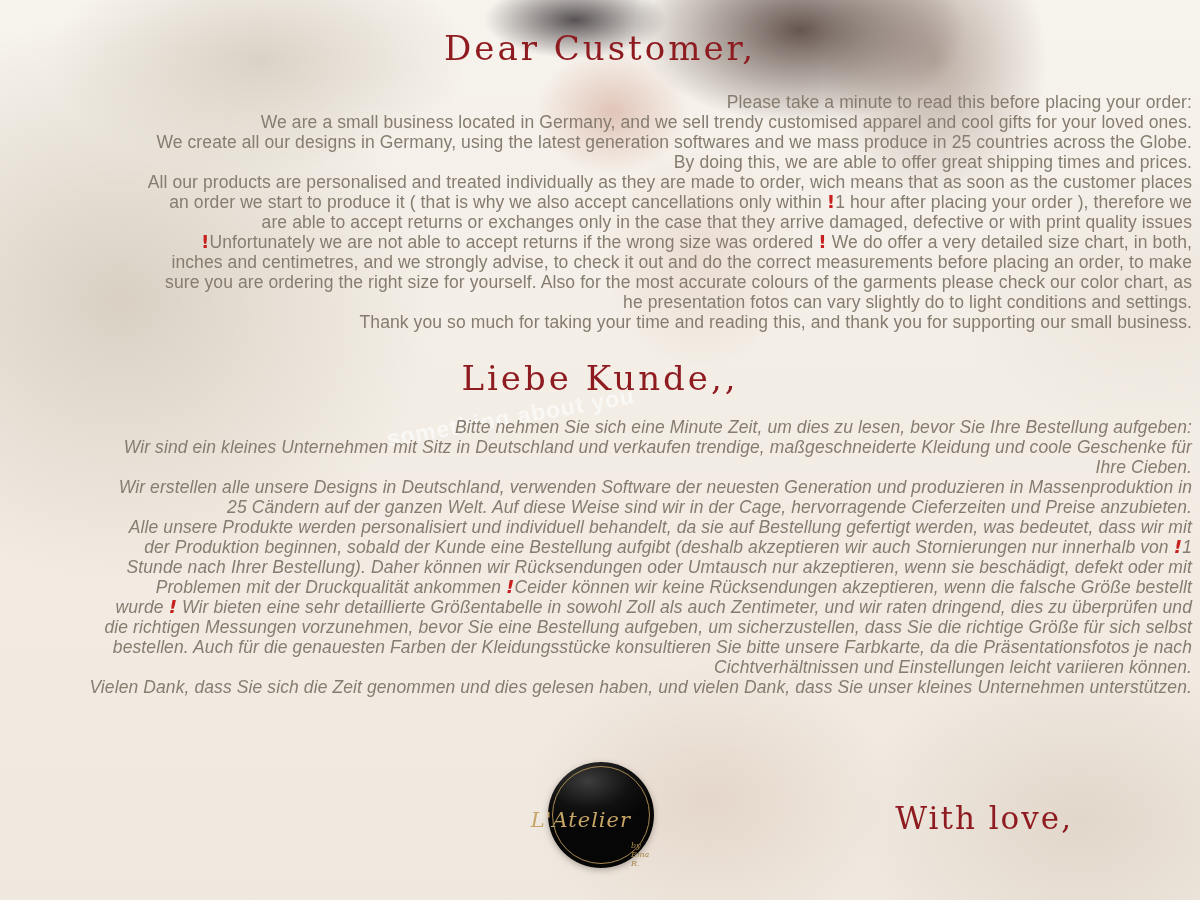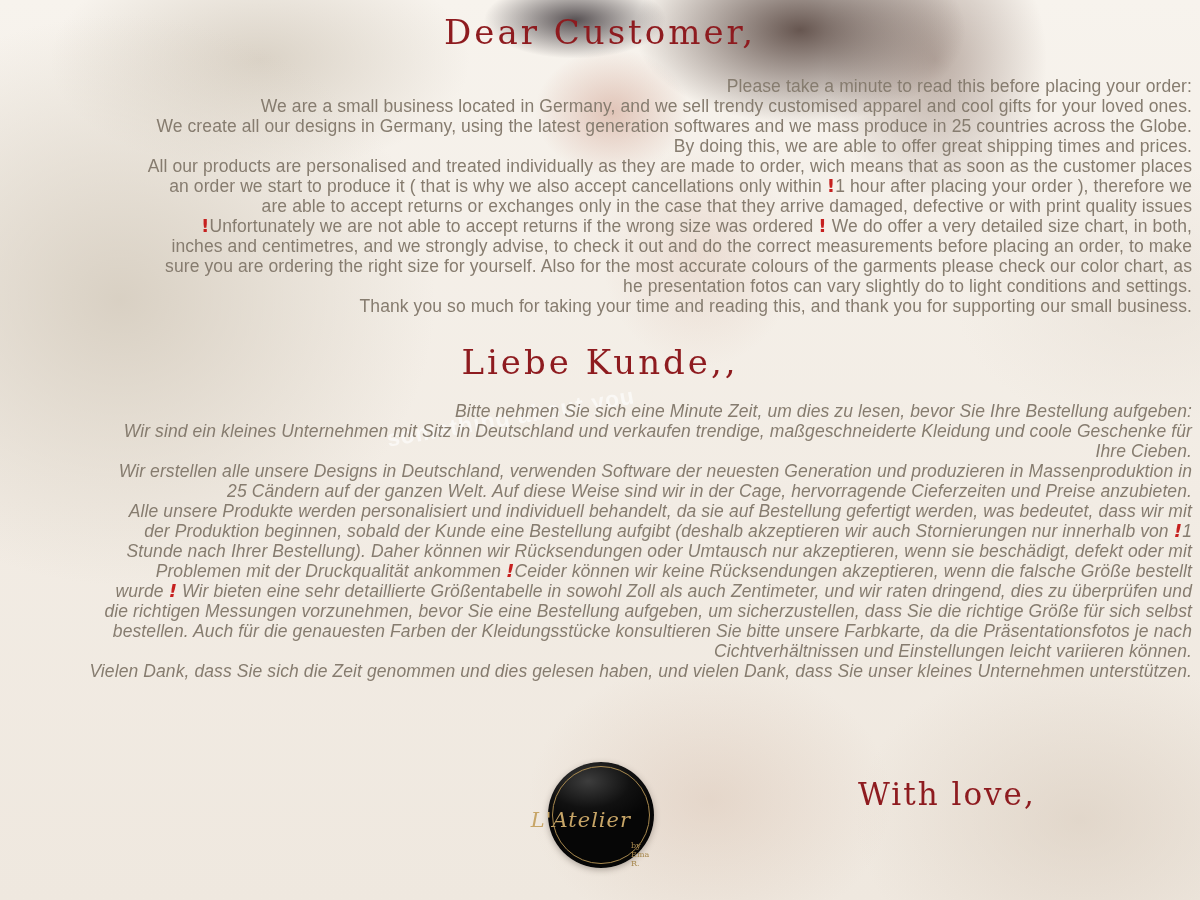--- a/index.html
+++ b/index.html
@@ -31,7 +31,7 @@
     font-size:34px;
     letter-spacing:3px;
   }
-  .title-en{padding-top:12px;}
+  .title-en{padding-top:28px;}
   .title-de{margin-top:26px;}
   .body-text{
     text-align:right;

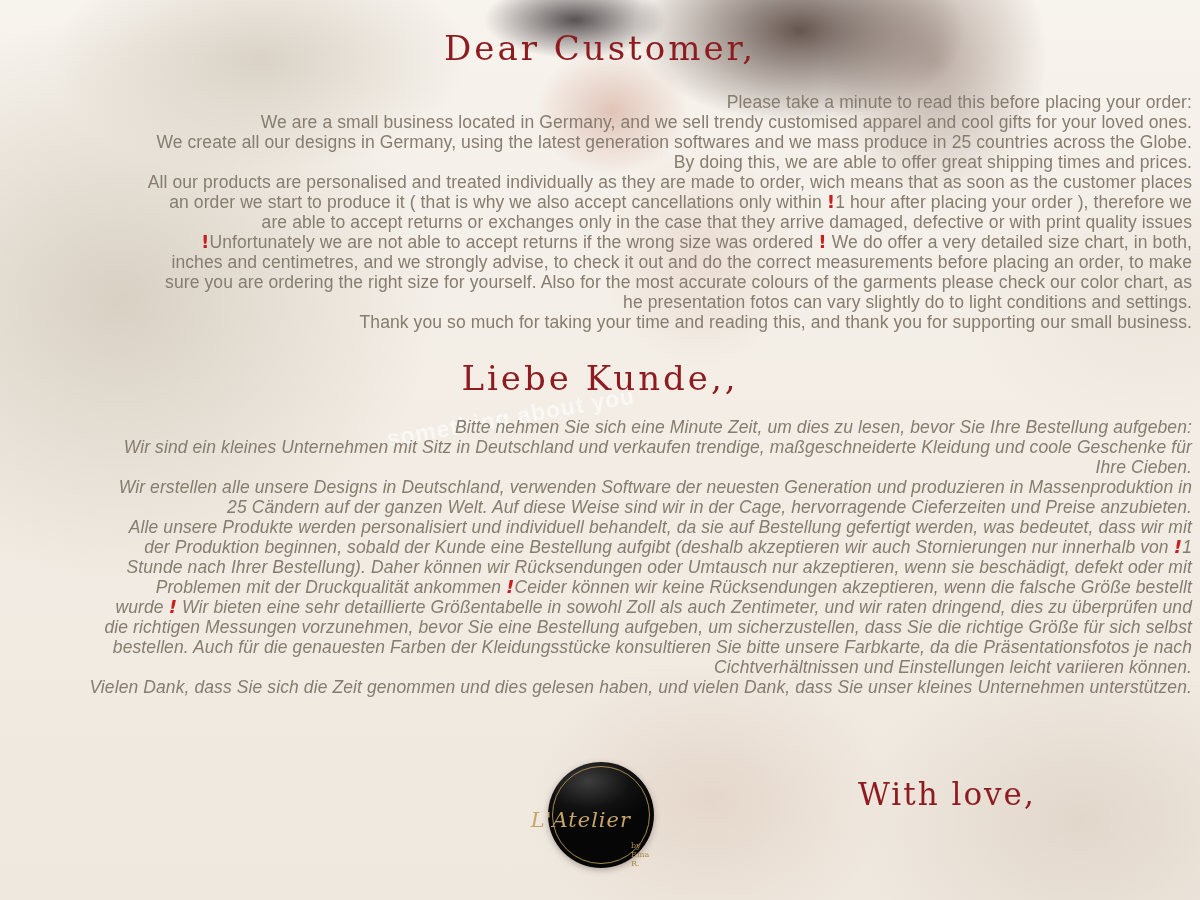--- a/index.html
+++ b/index.html
@@ -78,8 +78,8 @@
     color:#a8894f;font-size:8px;align-self:flex-end;margin-right:22px;margin-top:1px;
   }
   .signature{
-    position:absolute;left:858px;top:776px;width:215px;z-index:3;
-    text-align:left;
+    position:absolute;left:858px;top:800px;width:215px;z-index:3;
+    text-align:right;
   }
   .signature-line1{font-size:31px;letter-spacing:2px;}
   .signature-line2{font-size:29px;letter-spacing:2px;margin-top:13px;}

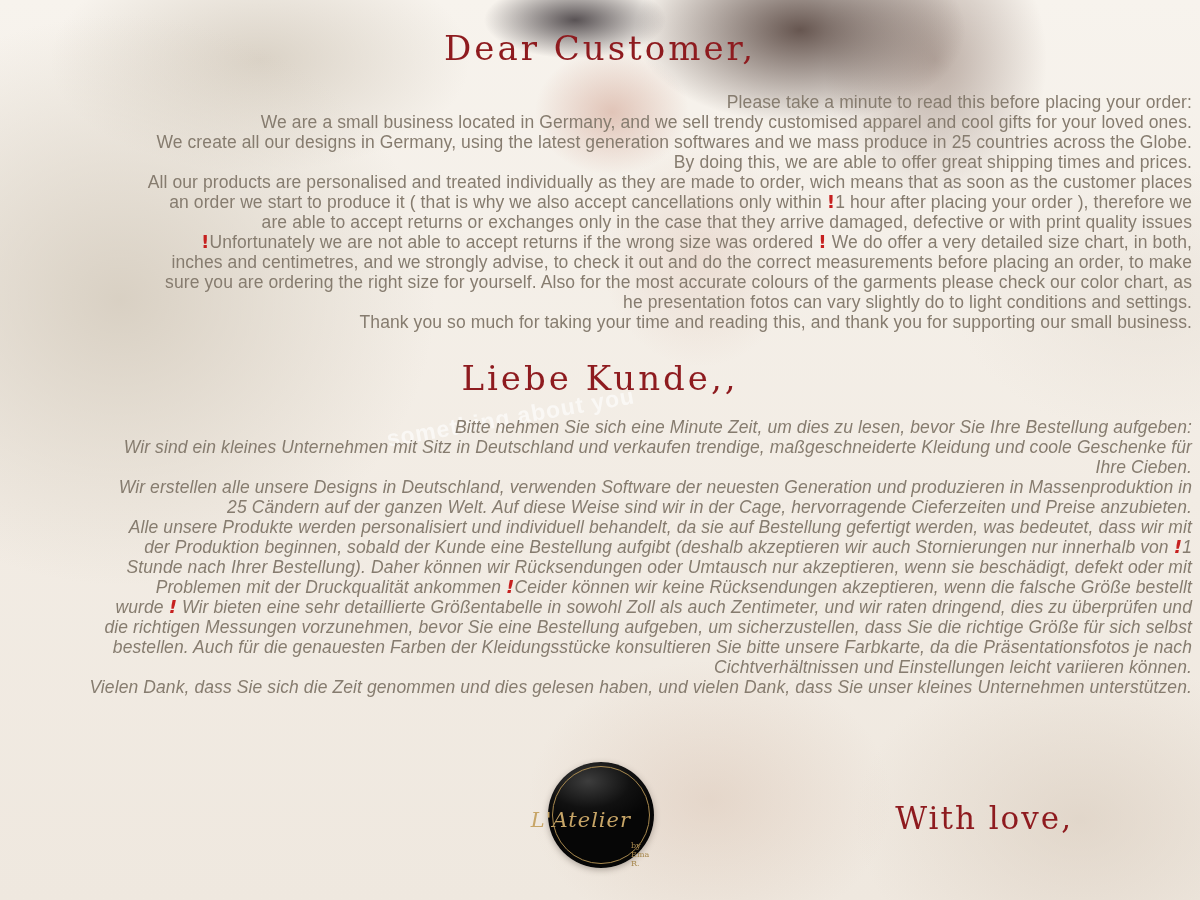--- a/index.html
+++ b/index.html
@@ -74,7 +74,7 @@
     margin-top:10px;
   }
   .logo-byline{
-    font-family:"DejaVu Serif",serif;
+    font-family:"DejaVu Serif",serif;font-style:italic;
     color:#a8894f;font-size:8px;align-self:flex-end;margin-right:22px;margin-top:1px;
   }
   .signature{

